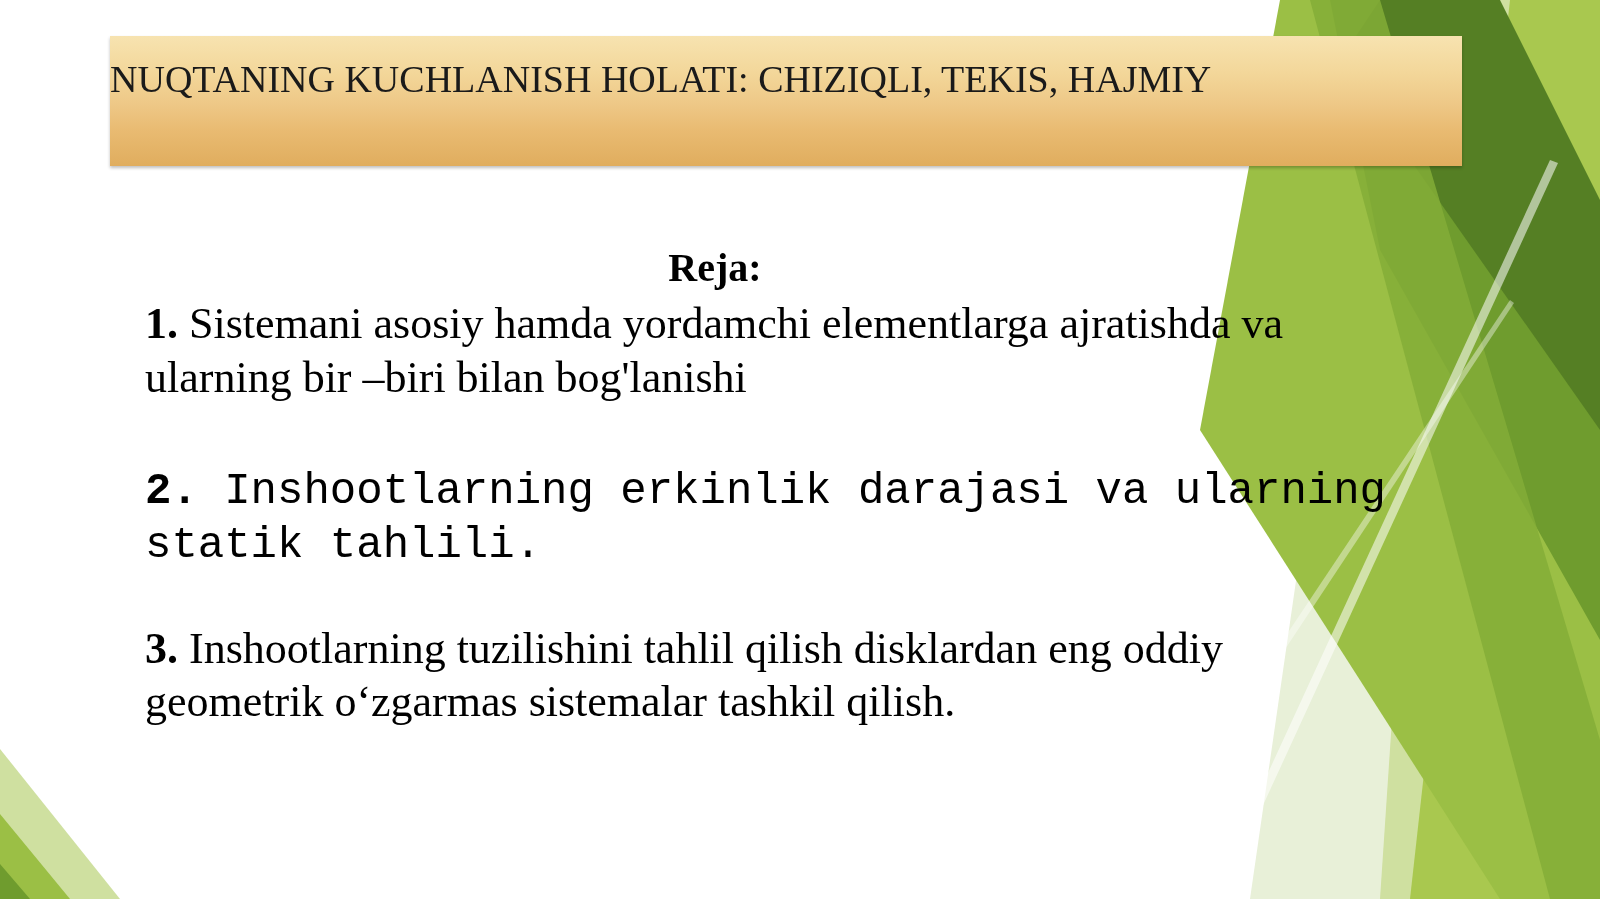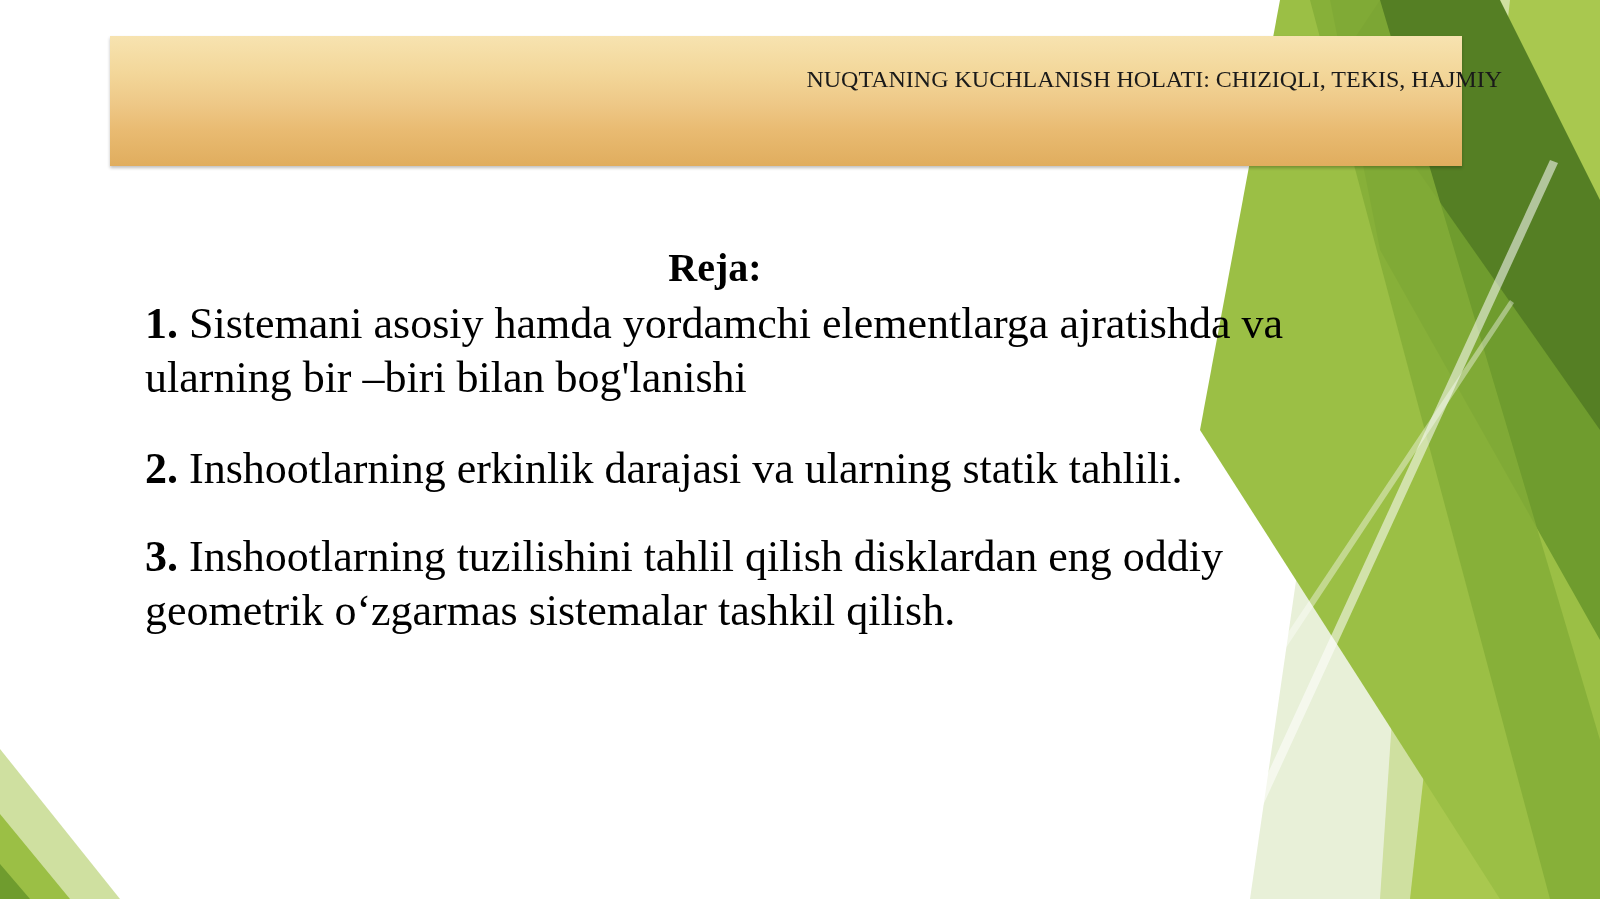--- a/index.html
+++ b/index.html
@@ -63,12 +63,11 @@
     width: 100%;
     height: 86px;
     line-height: 86px;
-    text-align: right;
+    text-align: left;
     font-family: "Liberation Serif", serif;
-    font-size: 24px;
+    font-size: 38px;
     color: #1a1a1a;
     white-space: nowrap;
-    padding-left: 40px;
   }
 
   

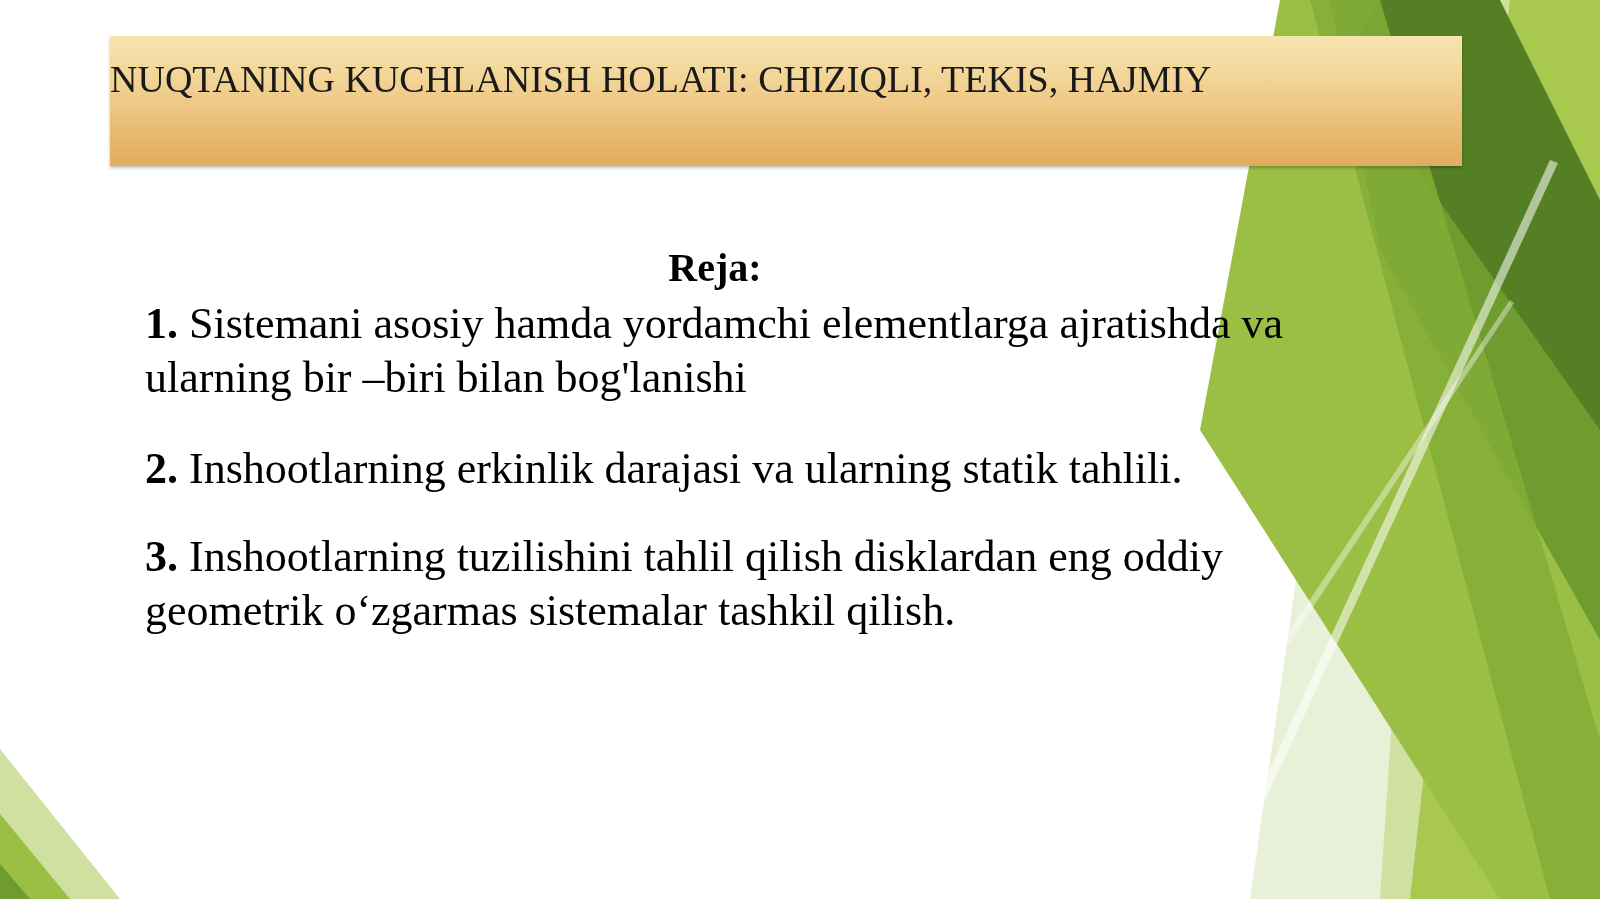--- a/index.html
+++ b/index.html
@@ -95,7 +95,7 @@
     font-weight: bold;
   }
   .item-1 { margin-top: 6px; width: 1160px; }
-  .item-2 { margin-top: 38px; width: 1270px; }
+  .item-2 { margin-top: 61px; width: 1270px; font-family: Liberation Mono, monospace; }
   .item-3 { margin-top: 34px; width: 1215px; }
 </style>
 </head>

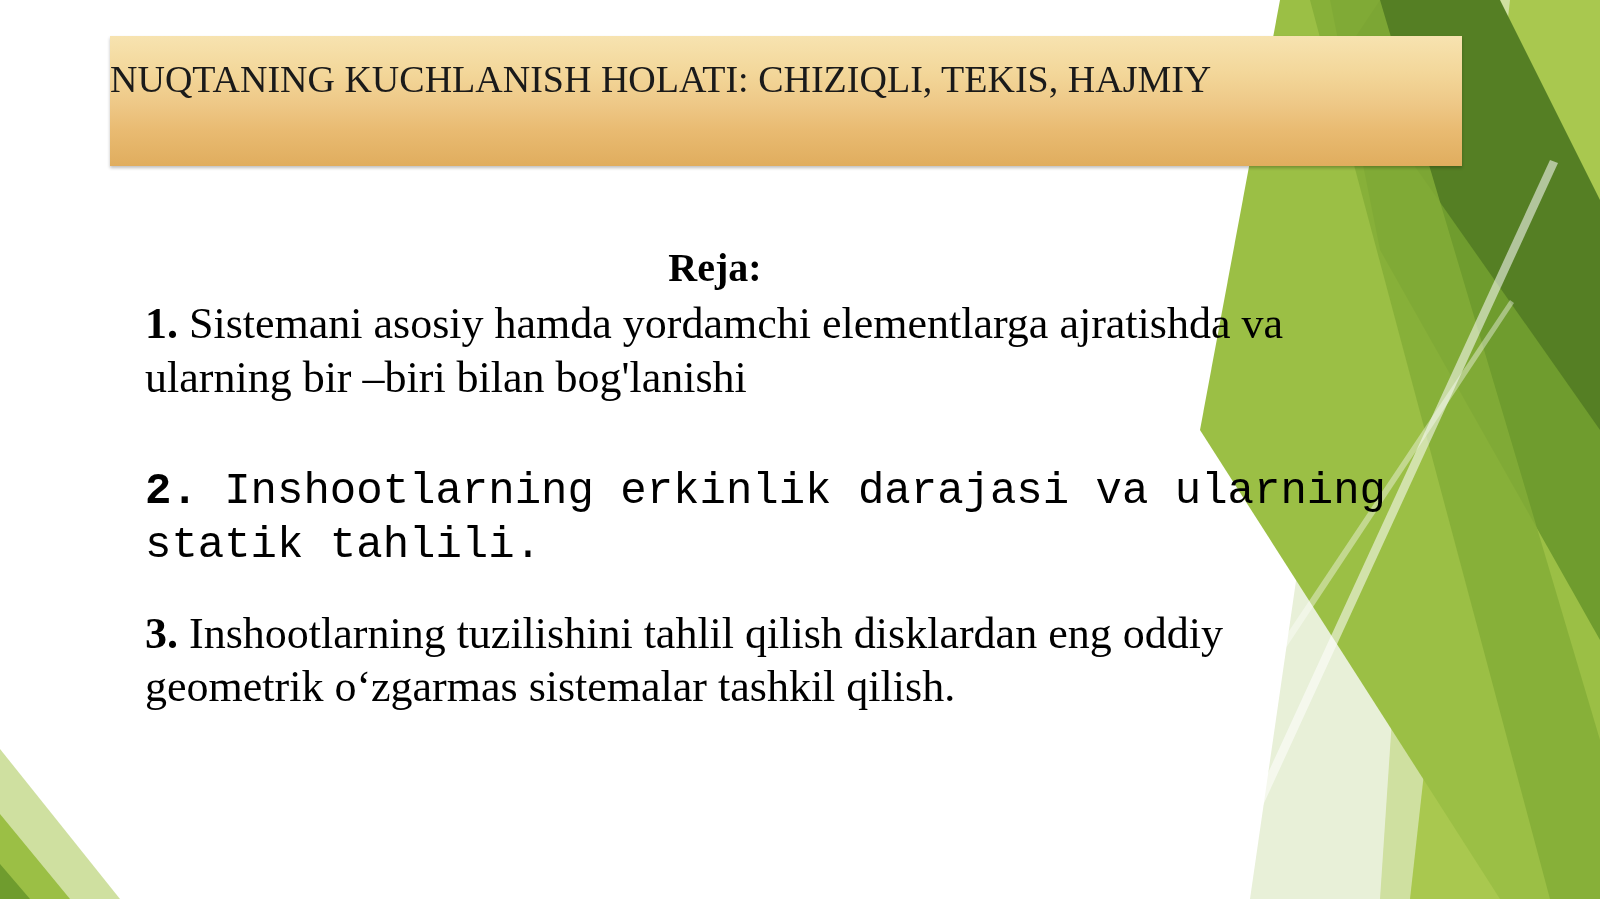--- a/index.html
+++ b/index.html
@@ -96,7 +96,7 @@
   }
   .item-1 { margin-top: 6px; width: 1160px; }
   .item-2 { margin-top: 61px; width: 1270px; font-family: Liberation Mono, monospace; }
-  .item-3 { margin-top: 34px; width: 1215px; }
+  .item-3 { margin-top: 49px; width: 1215px; }
 </style>
 </head>
 <body>

